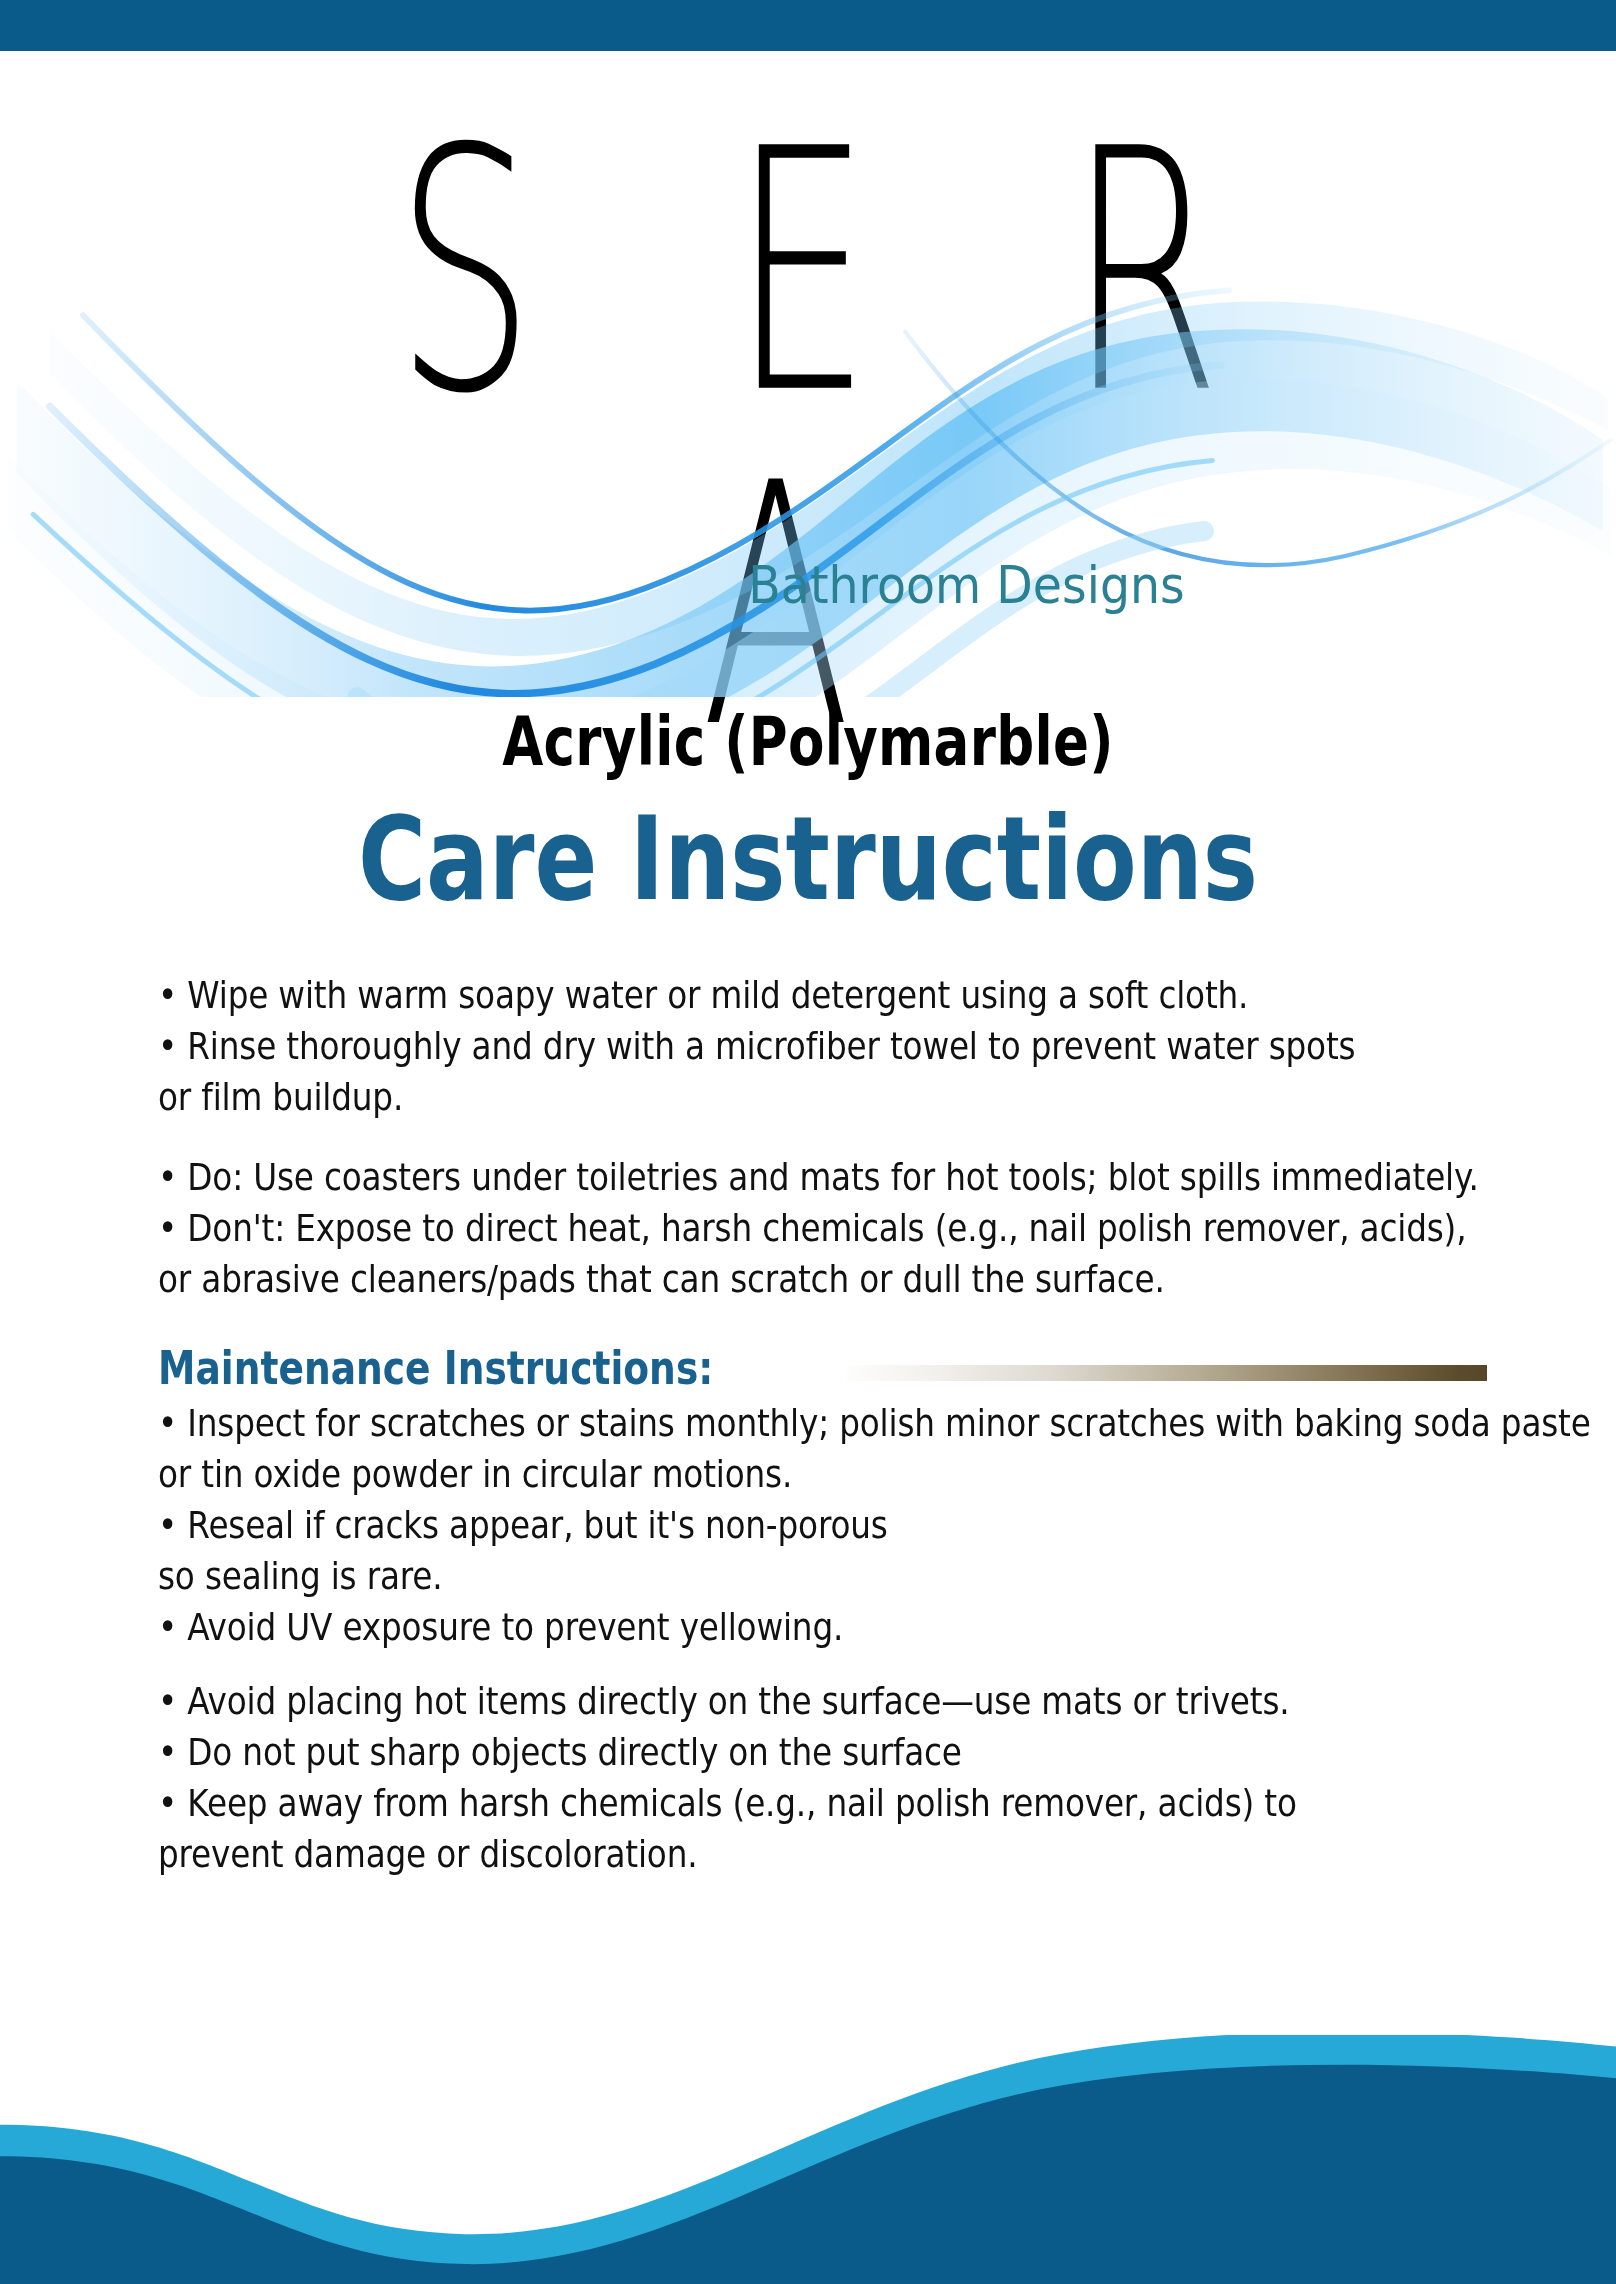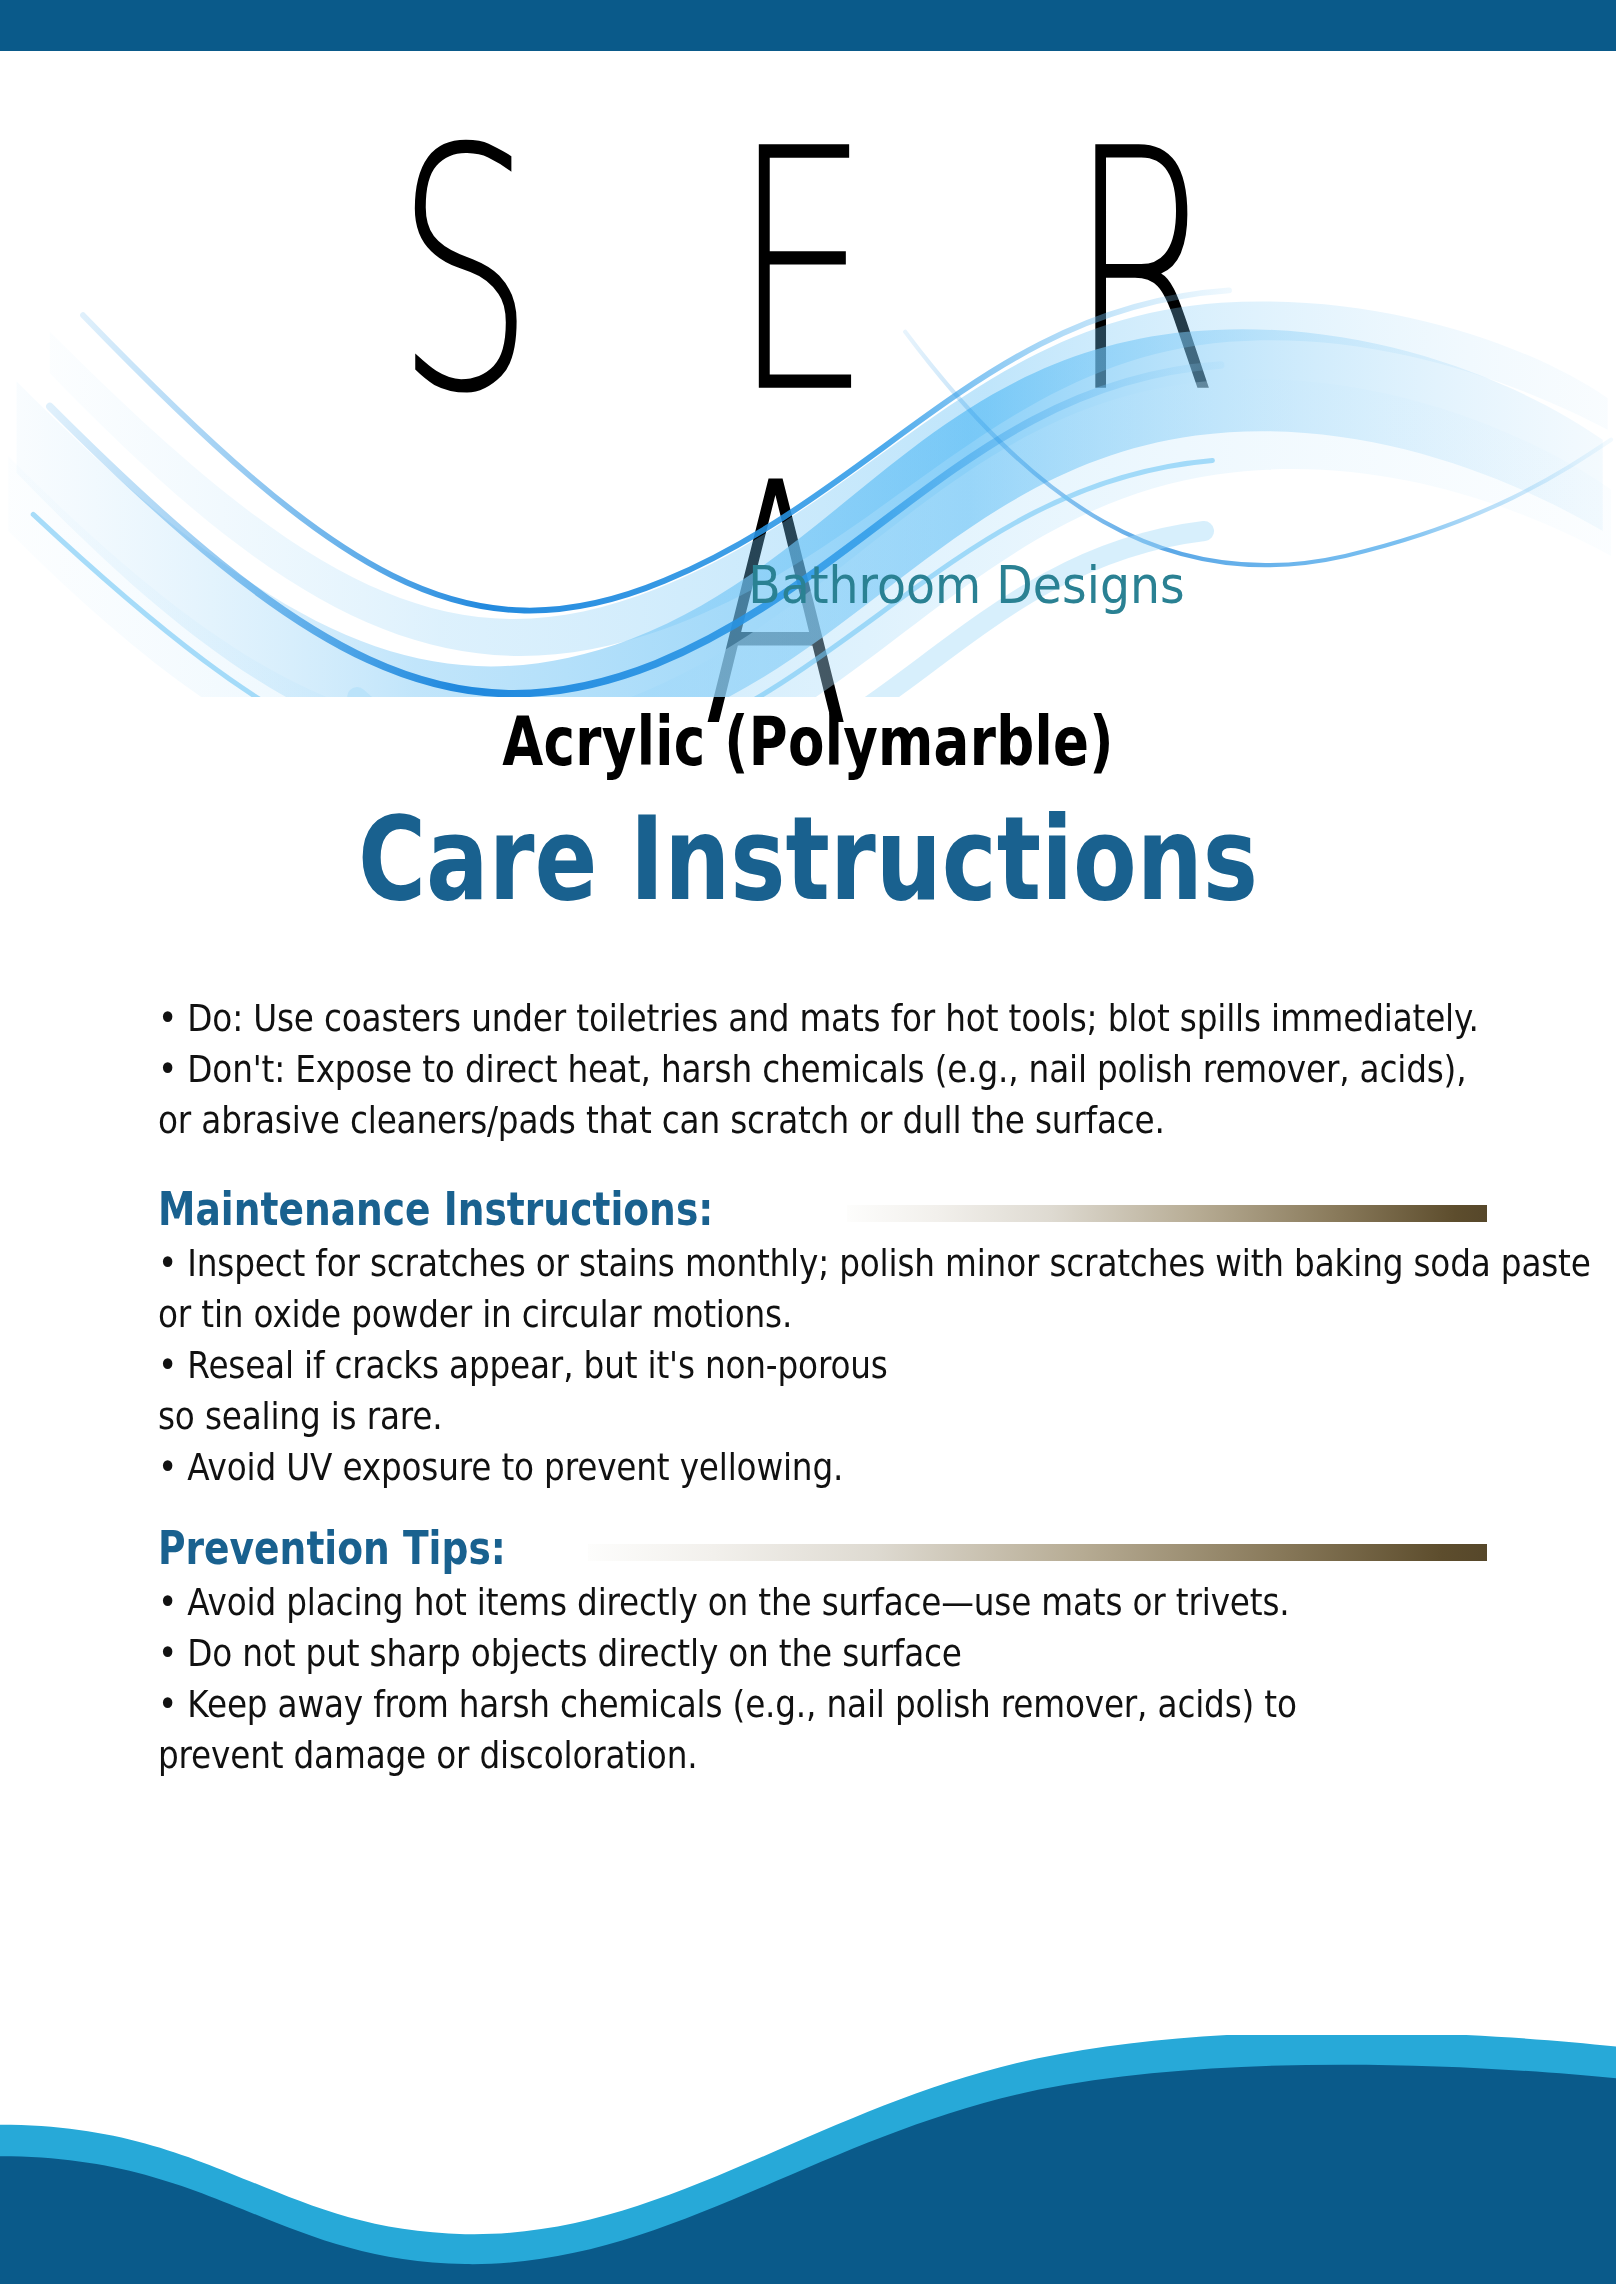--- a/index.html
+++ b/index.html
@@ -237,6 +237,11 @@
   <div class="content">
 
     <div class="section">
+      <div class="bullets">
+        <div class="bullet-line">• Wipe with warm soapy water or mild detergent using a soft cloth.</div>
+        <div class="bullet-line">• Rinse thoroughly and dry with a microfiber towel to prevent water spots</div>
+        <div class="bullet-line">or film buildup.</div>
+      </div>
     </div>
     <div class="sec-gap-1"></div>
 

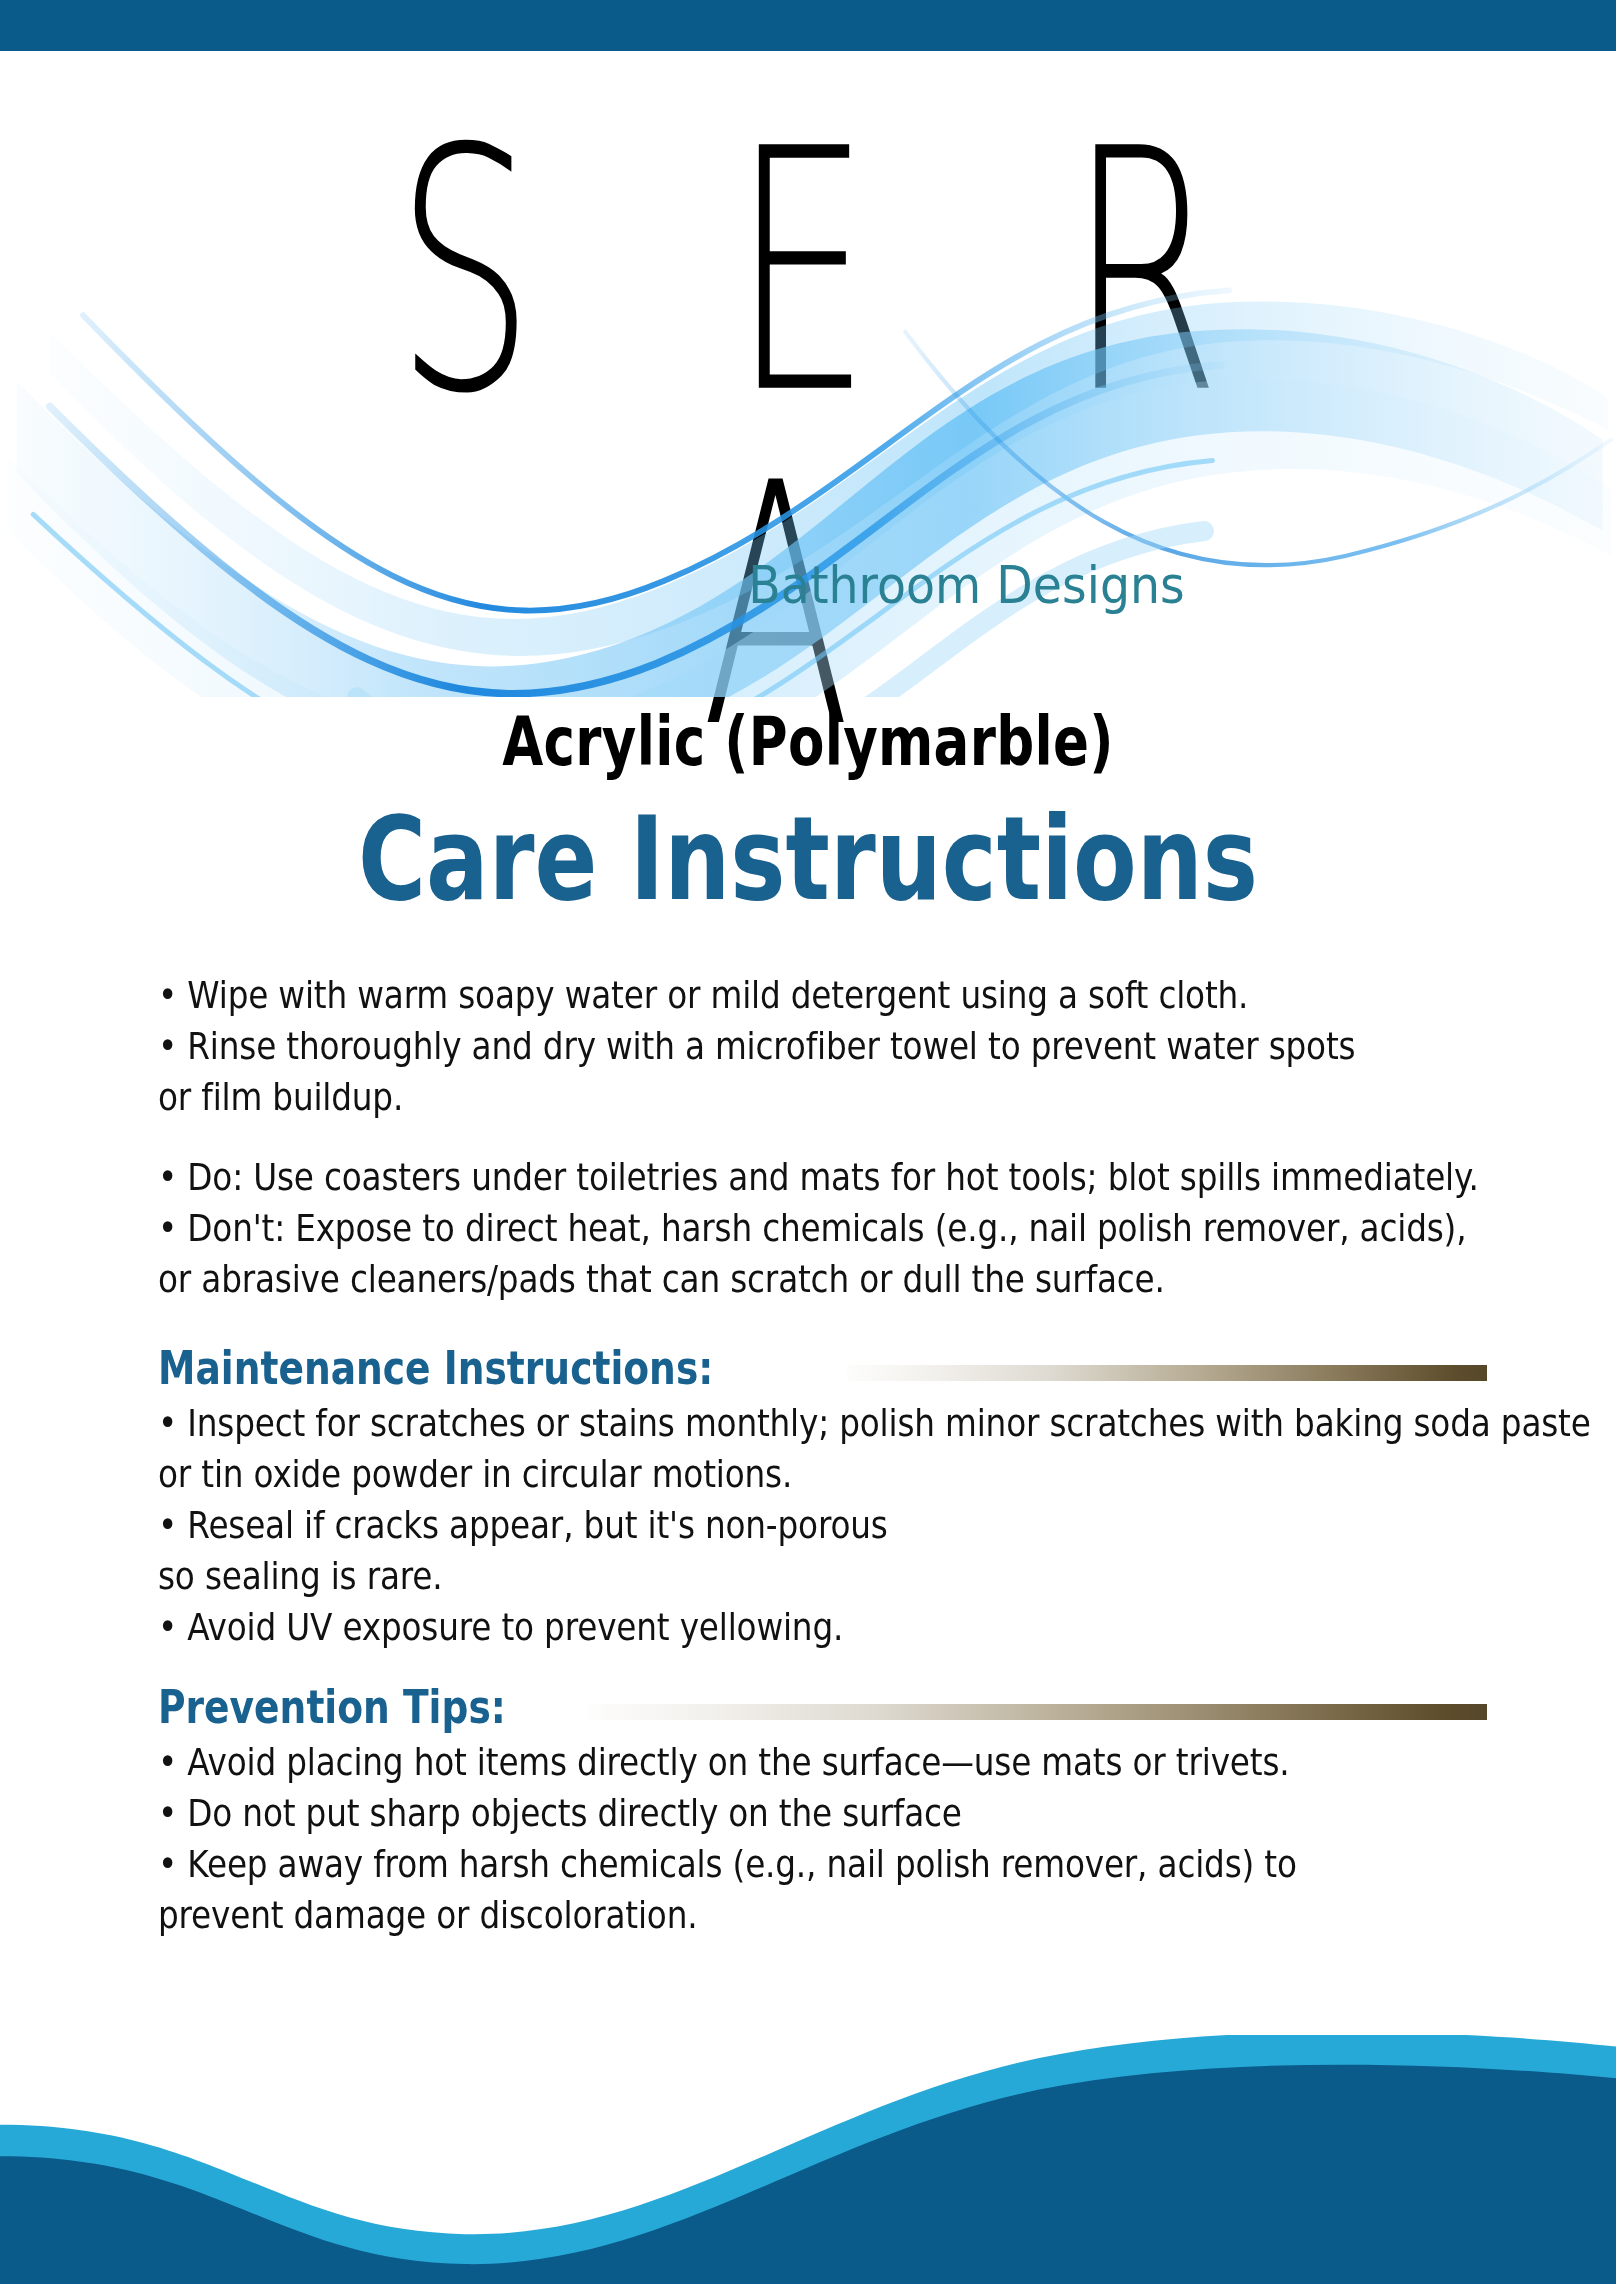--- a/index.html
+++ b/index.html
@@ -270,10 +270,6 @@
     <div class="sec-gap-3"></div>
 
     <div class="section">
-      <div class="sec-head-row">
-        <div class="sec-title">Prevention Tips:</div>
-        <div class="sec-rule"></div>
-      </div>
       <div class="bullets">
         <div class="bullet-line">• Avoid placing hot items directly on the surface—use mats or trivets.</div>
         <div class="bullet-line">• Do not put sharp objects directly on the surface</div>

